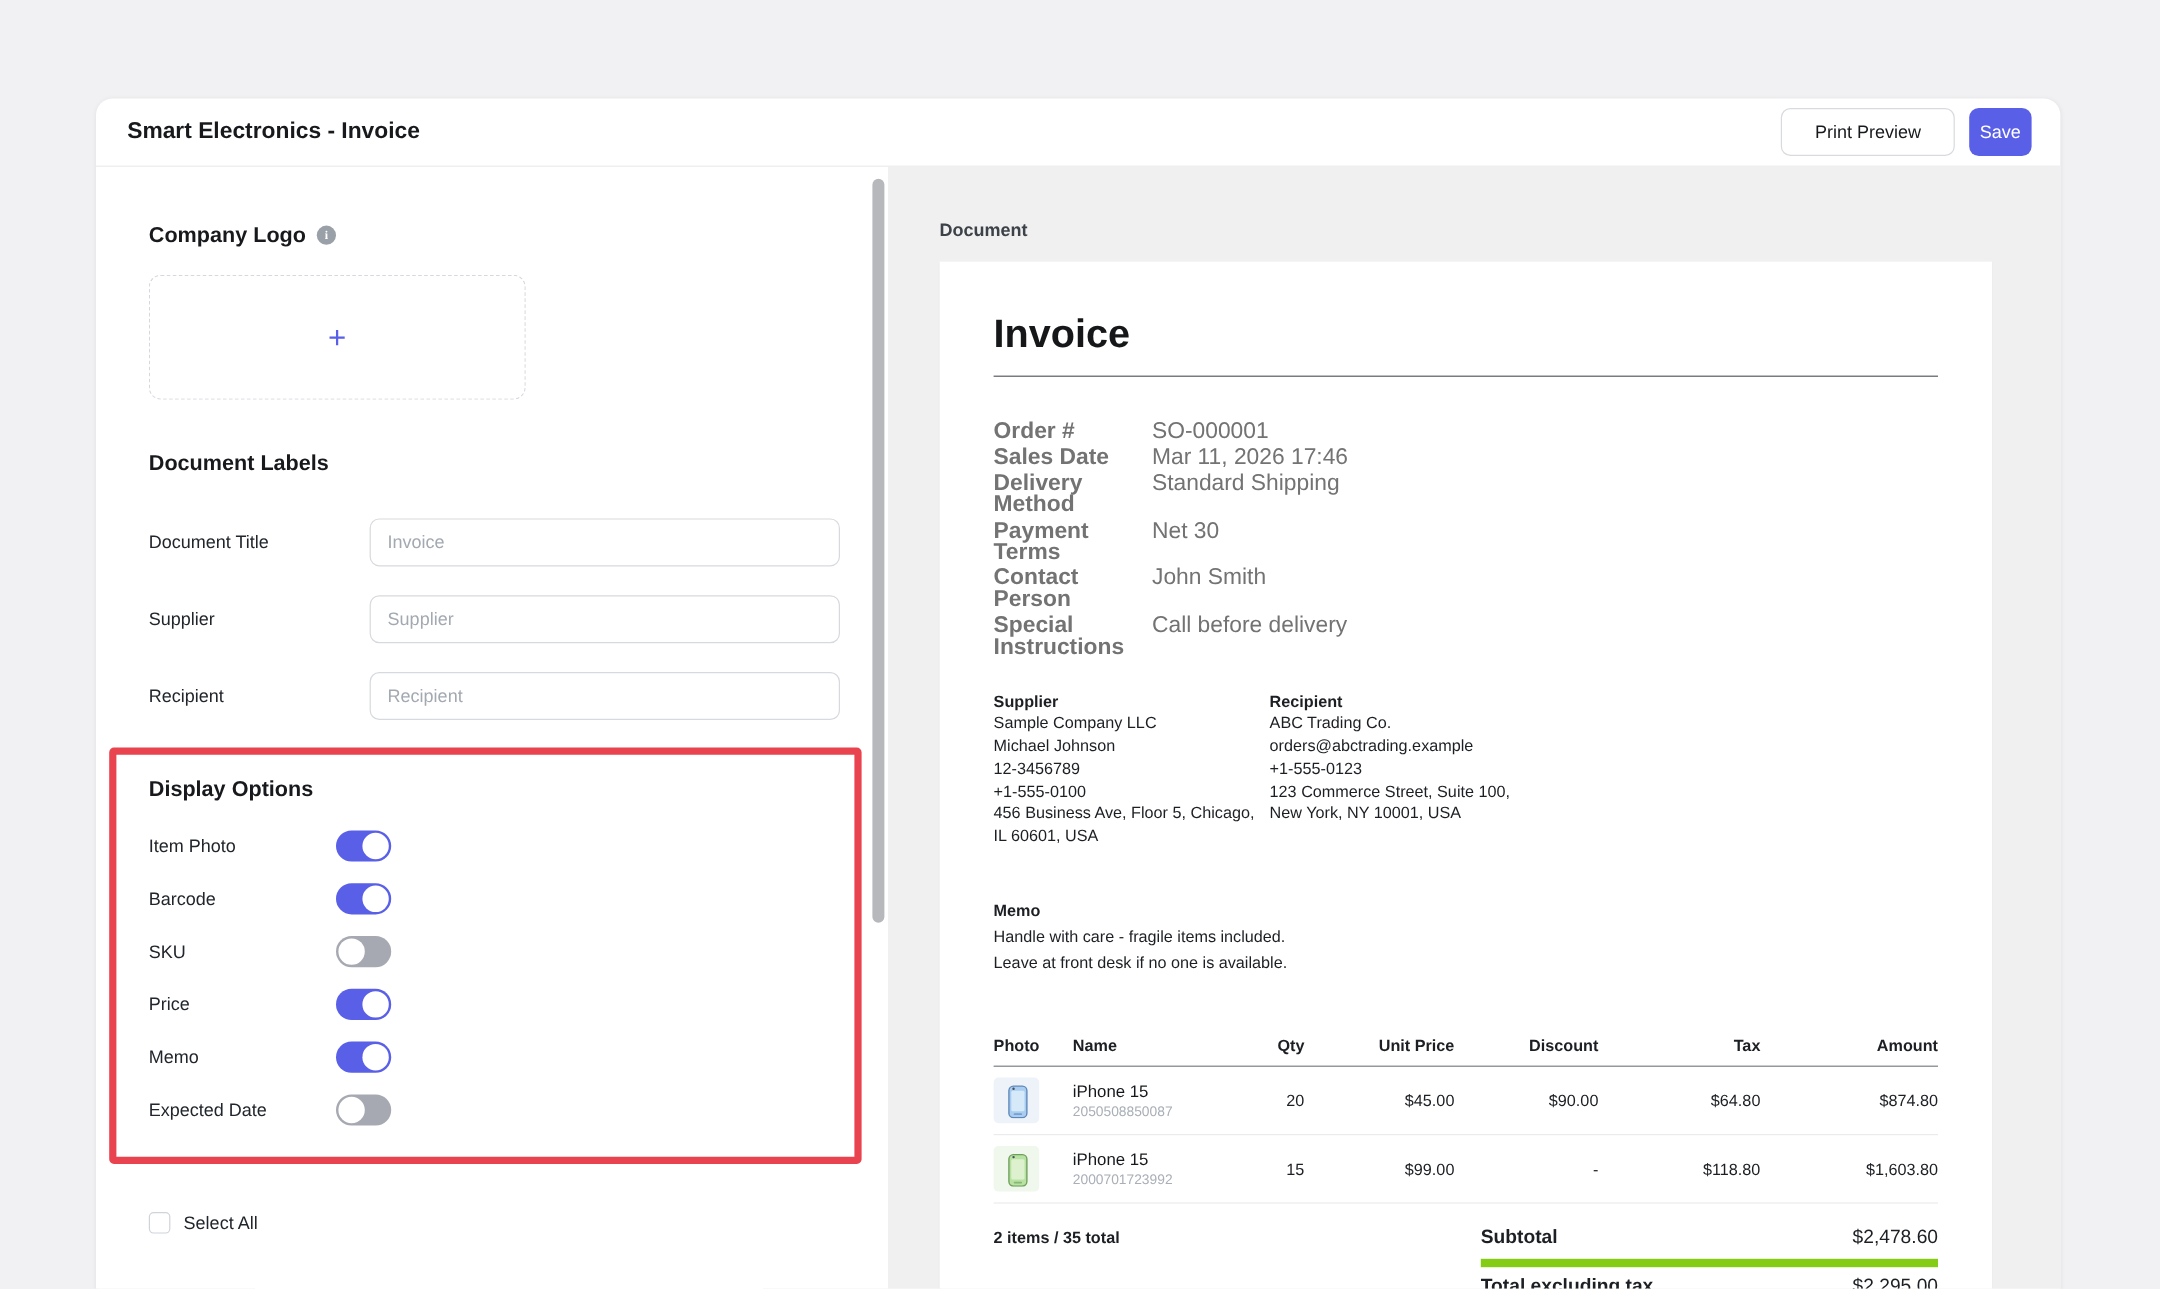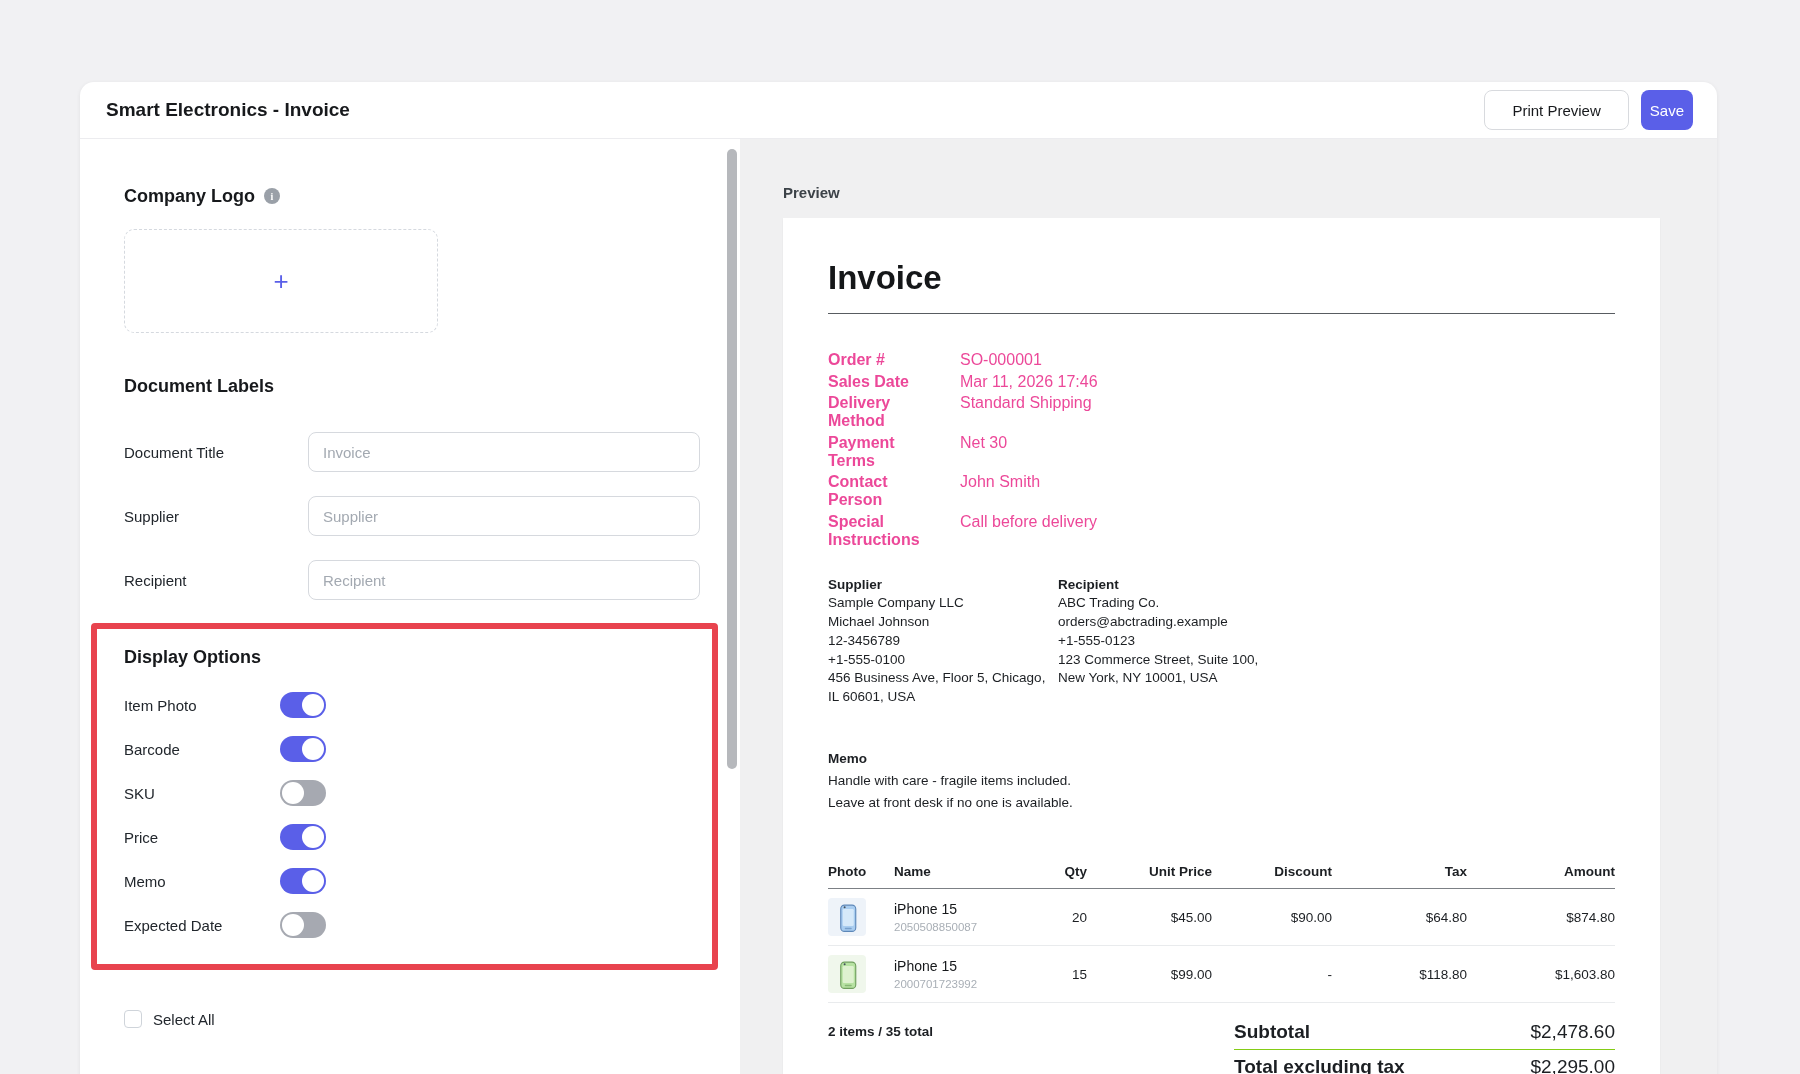--- a/index.html
+++ b/index.html
@@ -189,7 +189,7 @@
       </div>
 
       <div class="preview-pane">
-        <div class="preview-label">Preview</div>
+        <div class="preview-label">Document</div>
 
         <div class="invoice-card">
           <div class="inv-title">Invoice</div>

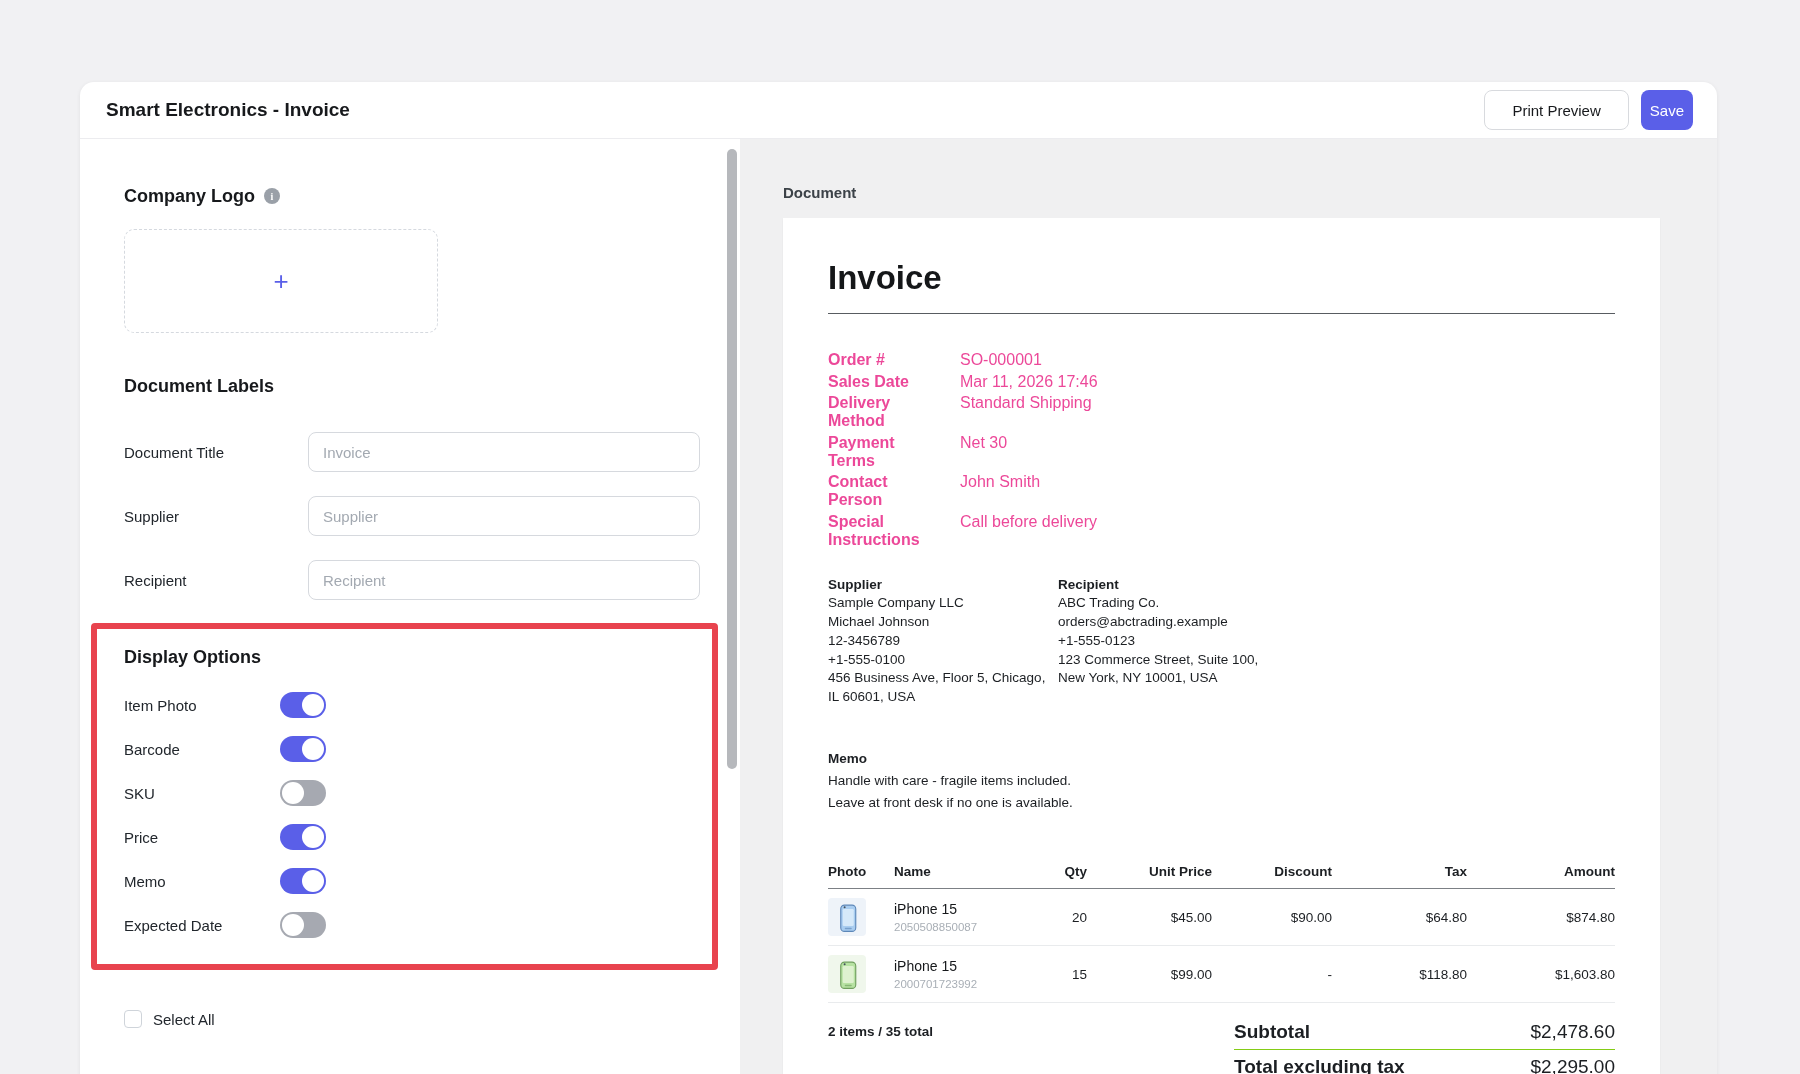--- a/index.html
+++ b/index.html
@@ -59,7 +59,7 @@
   .inv-rule{height:1px;background:#585c61;margin-top:17px;}
 
   .meta{margin-top:37px;}
-  .meta-row{display:flex;font-size:16px;color:#ec4899;margin-bottom:3.5px;}
+  .meta-row{display:flex;font-size:19px;color:#737373;margin-bottom:3.5px;}
   .meta-label{flex:none;width:114px;padding-right:18px;font-weight:700;line-height:18px;}
   .meta-value{line-height:18px;}
 

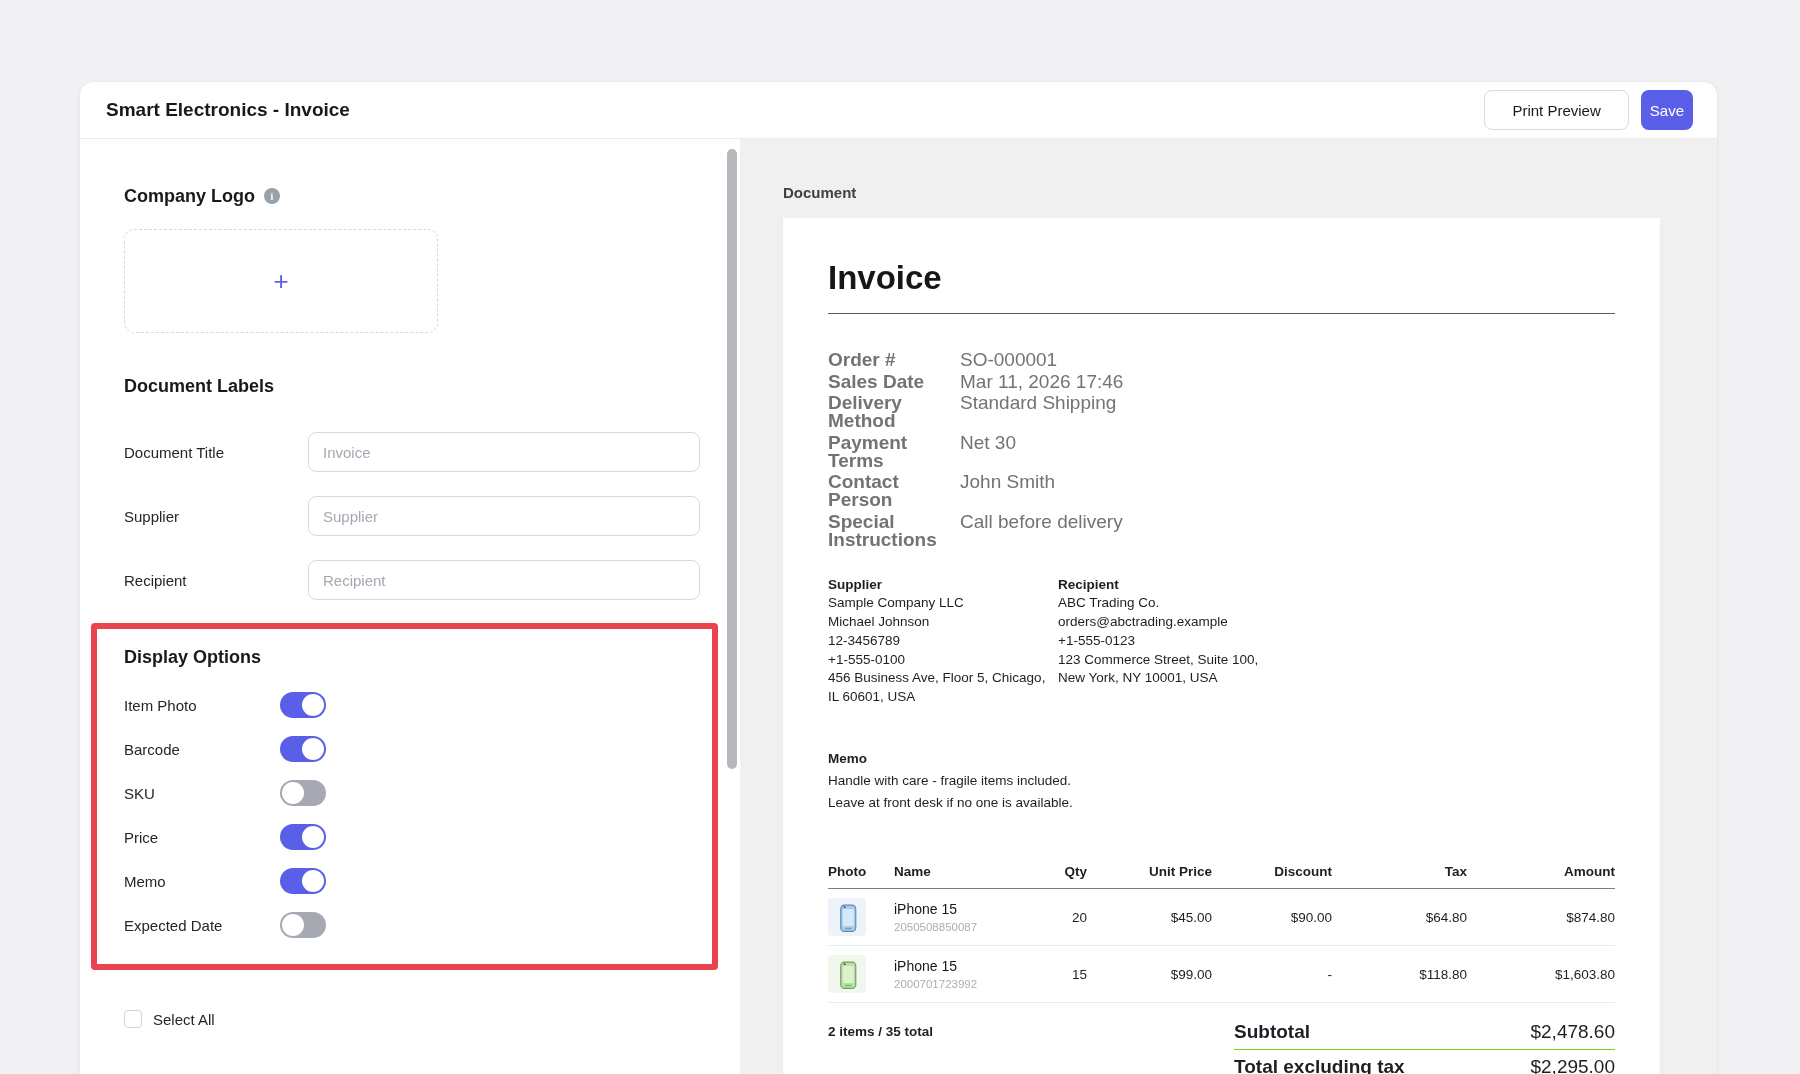--- a/index.html
+++ b/index.html
@@ -92,7 +92,7 @@
   .summary{display:flex;margin-top:12px;}
   .summary-count{font-size:13.5px;font-weight:700;color:#1c1f23;padding-top:9px;}
   .summary-table{margin-left:auto;width:381px;}
-  .sum-row{display:flex;align-items:center;height:34px;border-bottom:1px solid #84cc16;font-size:19px;color:#1c1f23;}
+  .sum-row{display:flex;align-items:center;height:34px;border-bottom:7px solid #84cc16;font-size:16px;color:#1c1f23;}
   .sum-label{flex:1;font-weight:700;}
   .sum-value{text-align:right;}
 </style>

